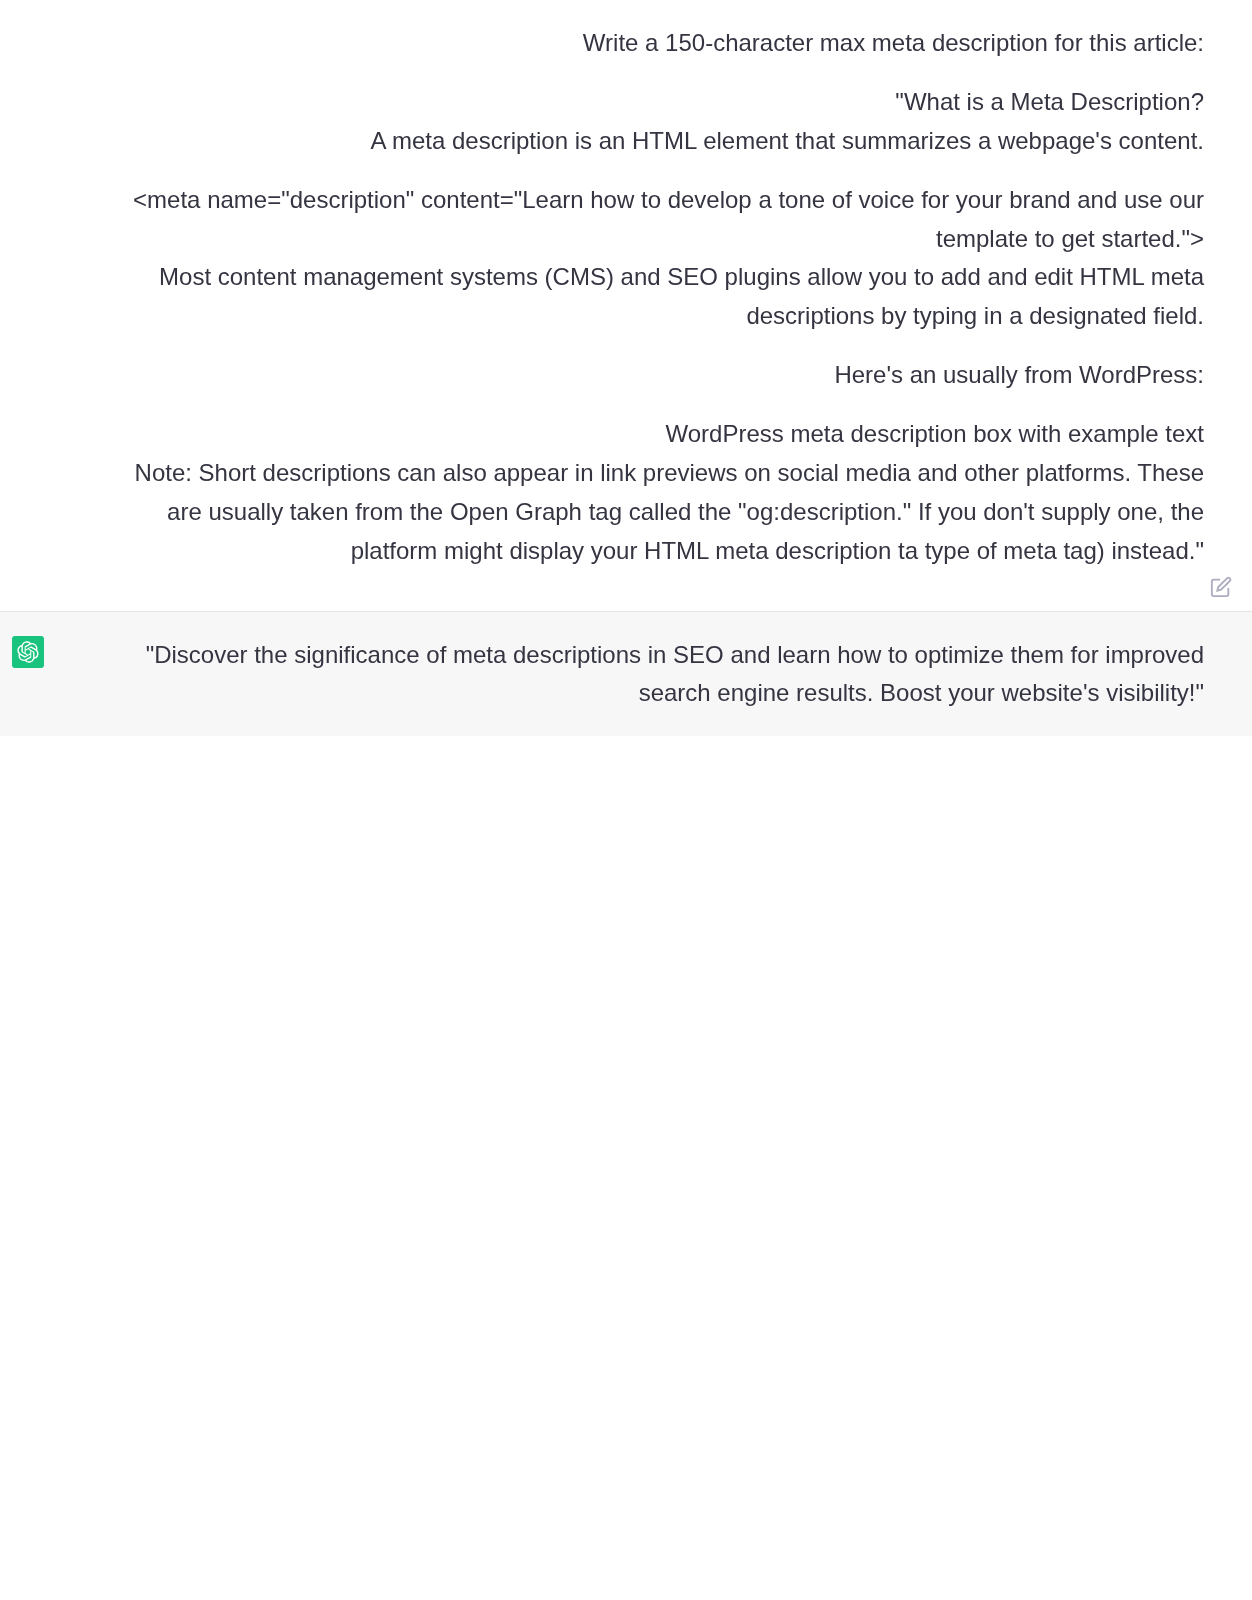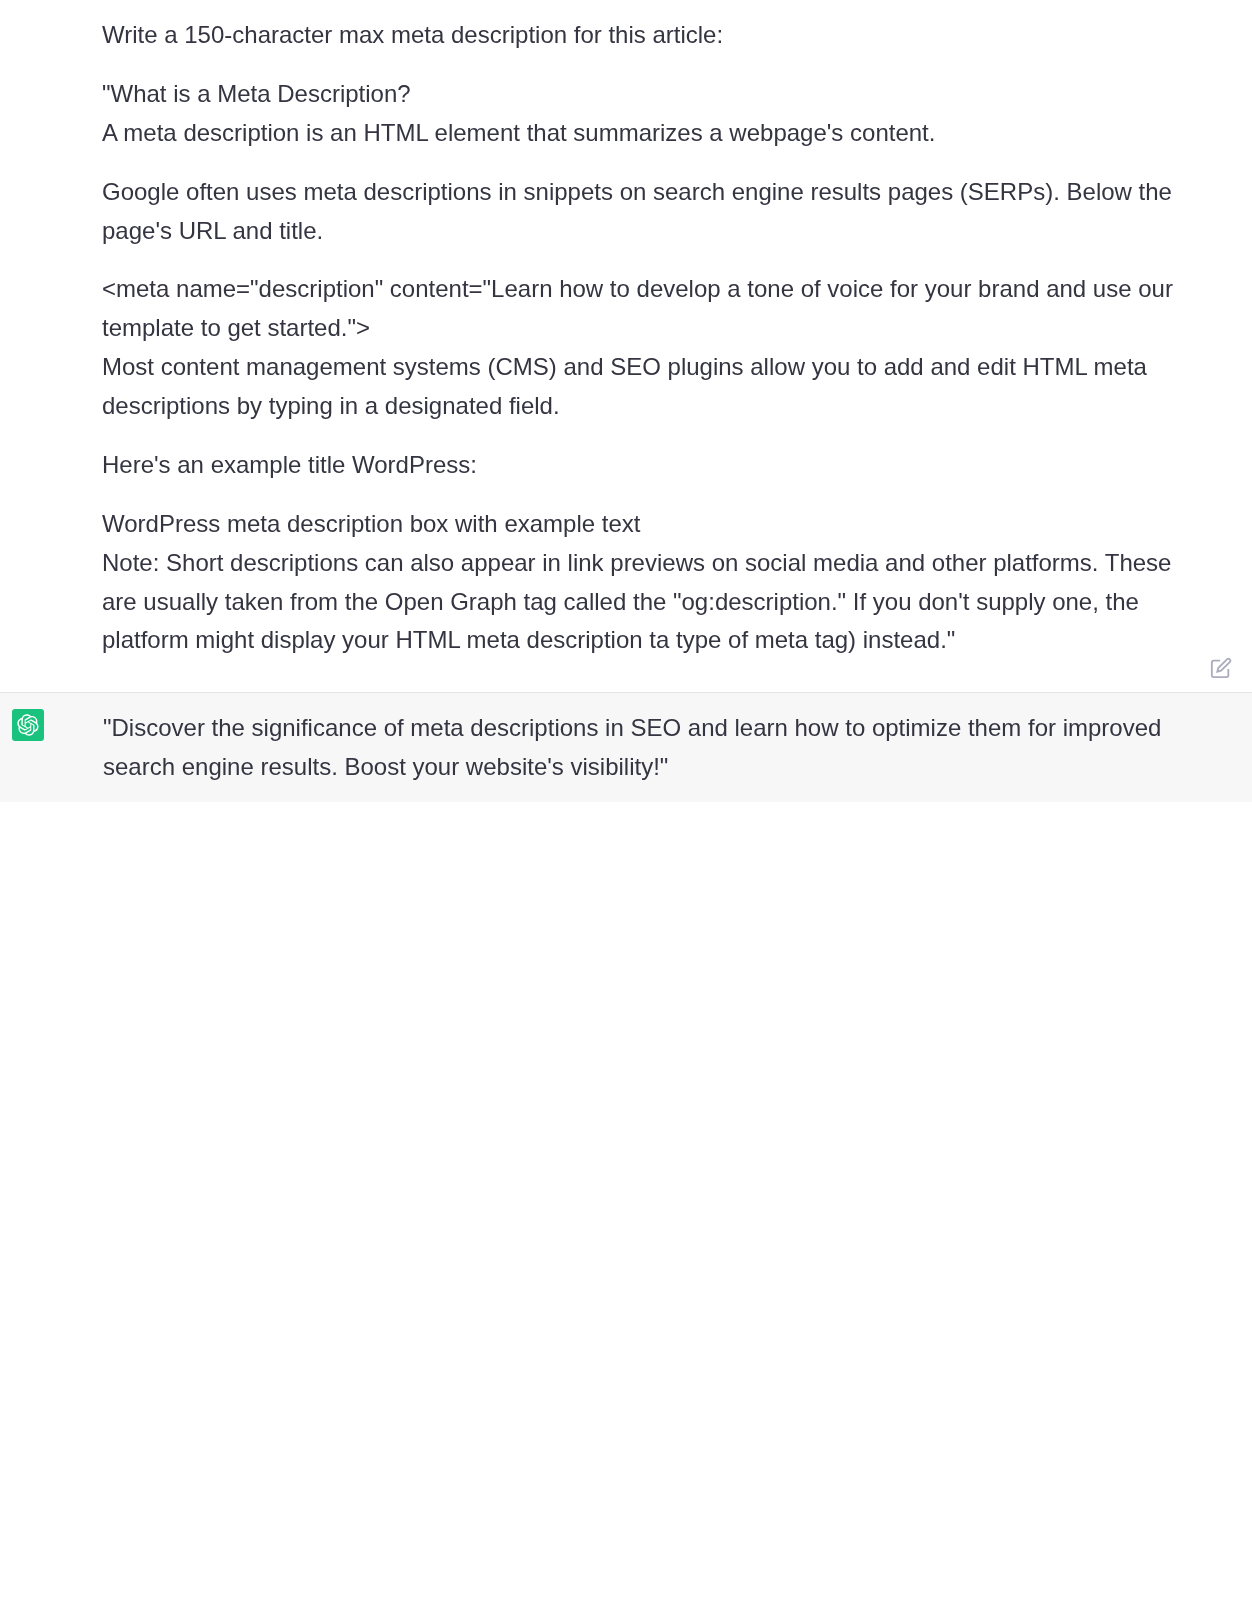--- a/index.html
+++ b/index.html
@@ -17,8 +17,9 @@
     }
     .message-row {
       display: flex;
-      padding: 16px 0;
+      padding: 24px 0;
       position: relative;
+      text-align: right;
     }
     .user-row {
       background: #ffffff;

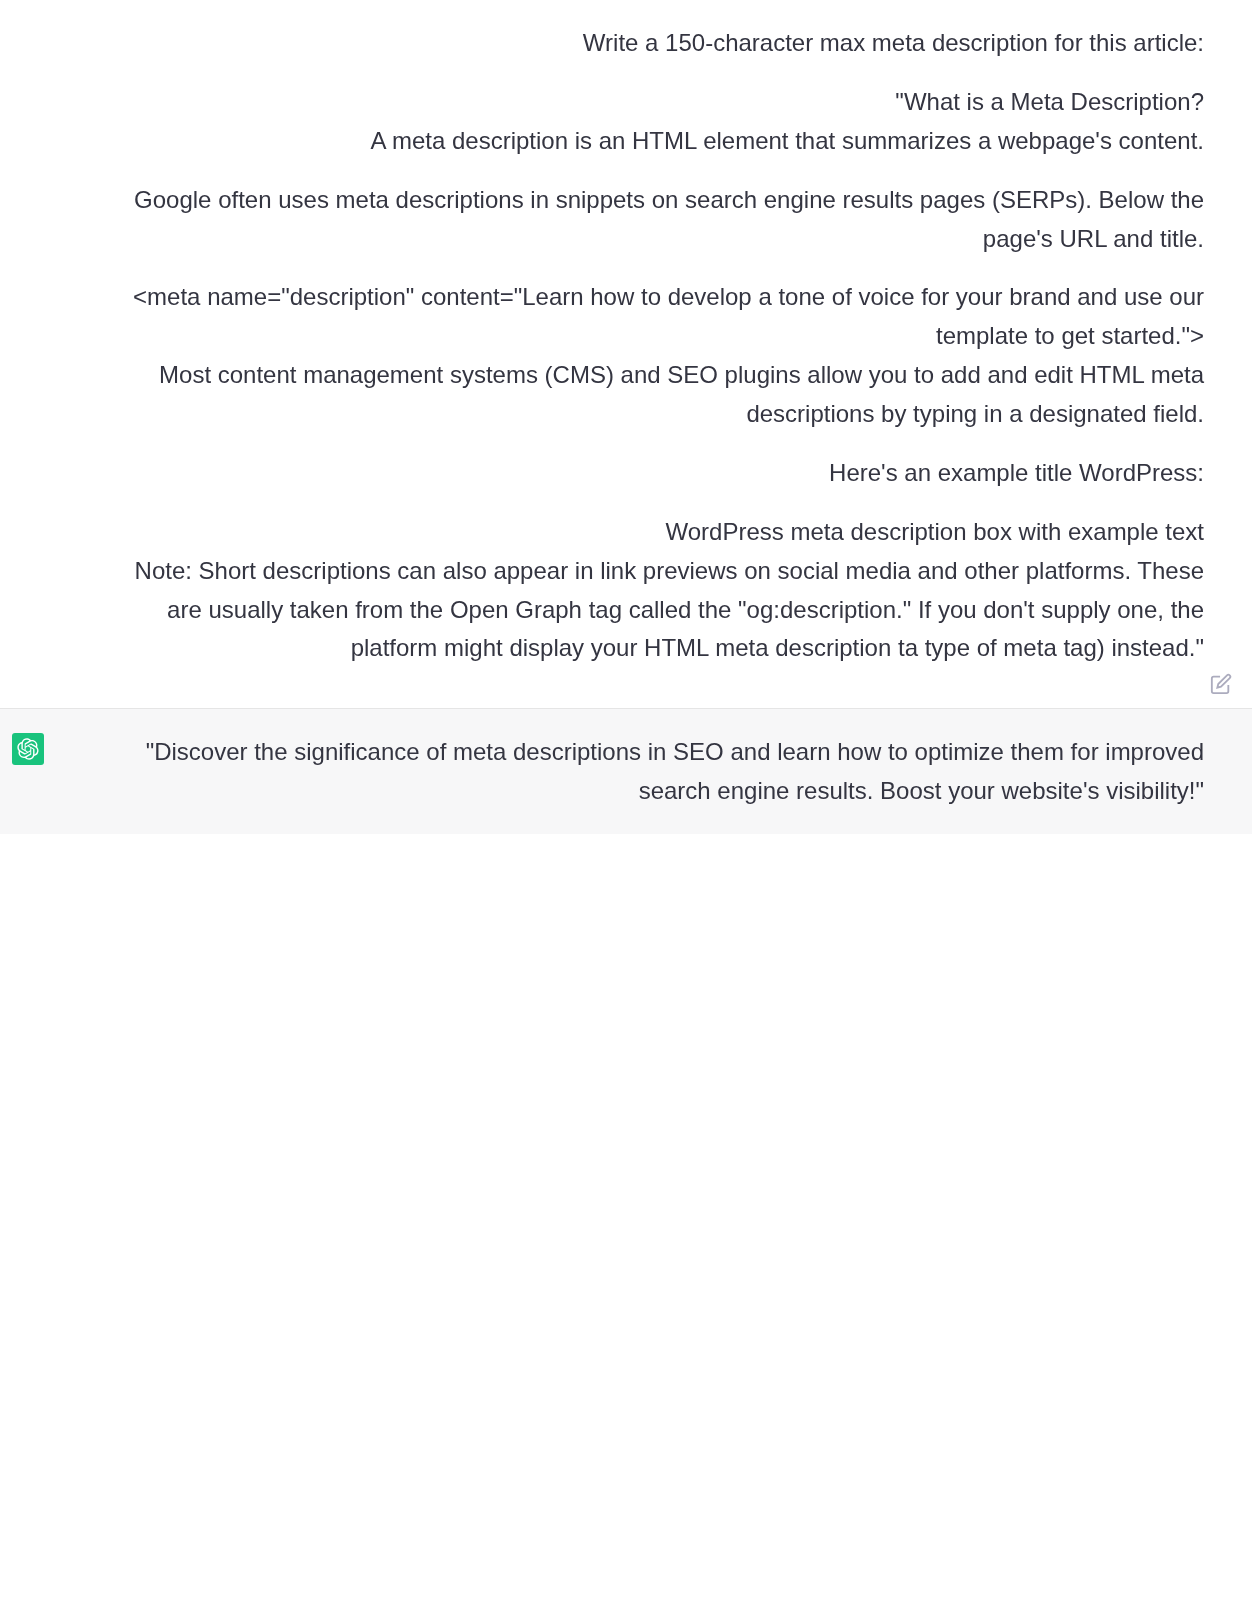--- a/index.html
+++ b/index.html
@@ -99,7 +99,6 @@
       <p style="white-space: pre-line;">Write a 150-character max meta description for this article:</p>
       <p style="white-space: pre-line;">"What is a Meta Description?
 A meta description is an HTML element that summarizes a webpage's content.</p>
-      <p style="white-space: pre-line;">Google often uses meta descriptions in snippets on search engine results pages (SERPs). Below the page's URL and title.</p>
       <p style="white-space: pre-line;">&lt;meta name="description" content="Learn how to develop a tone of voice for your brand and use our template to get started."&gt;
 Most content management systems (CMS) and SEO plugins allow you to add and edit HTML meta descriptions by typing in a designated field.</p>
       <p style="white-space: pre-line;">Here's an example title WordPress:</p>

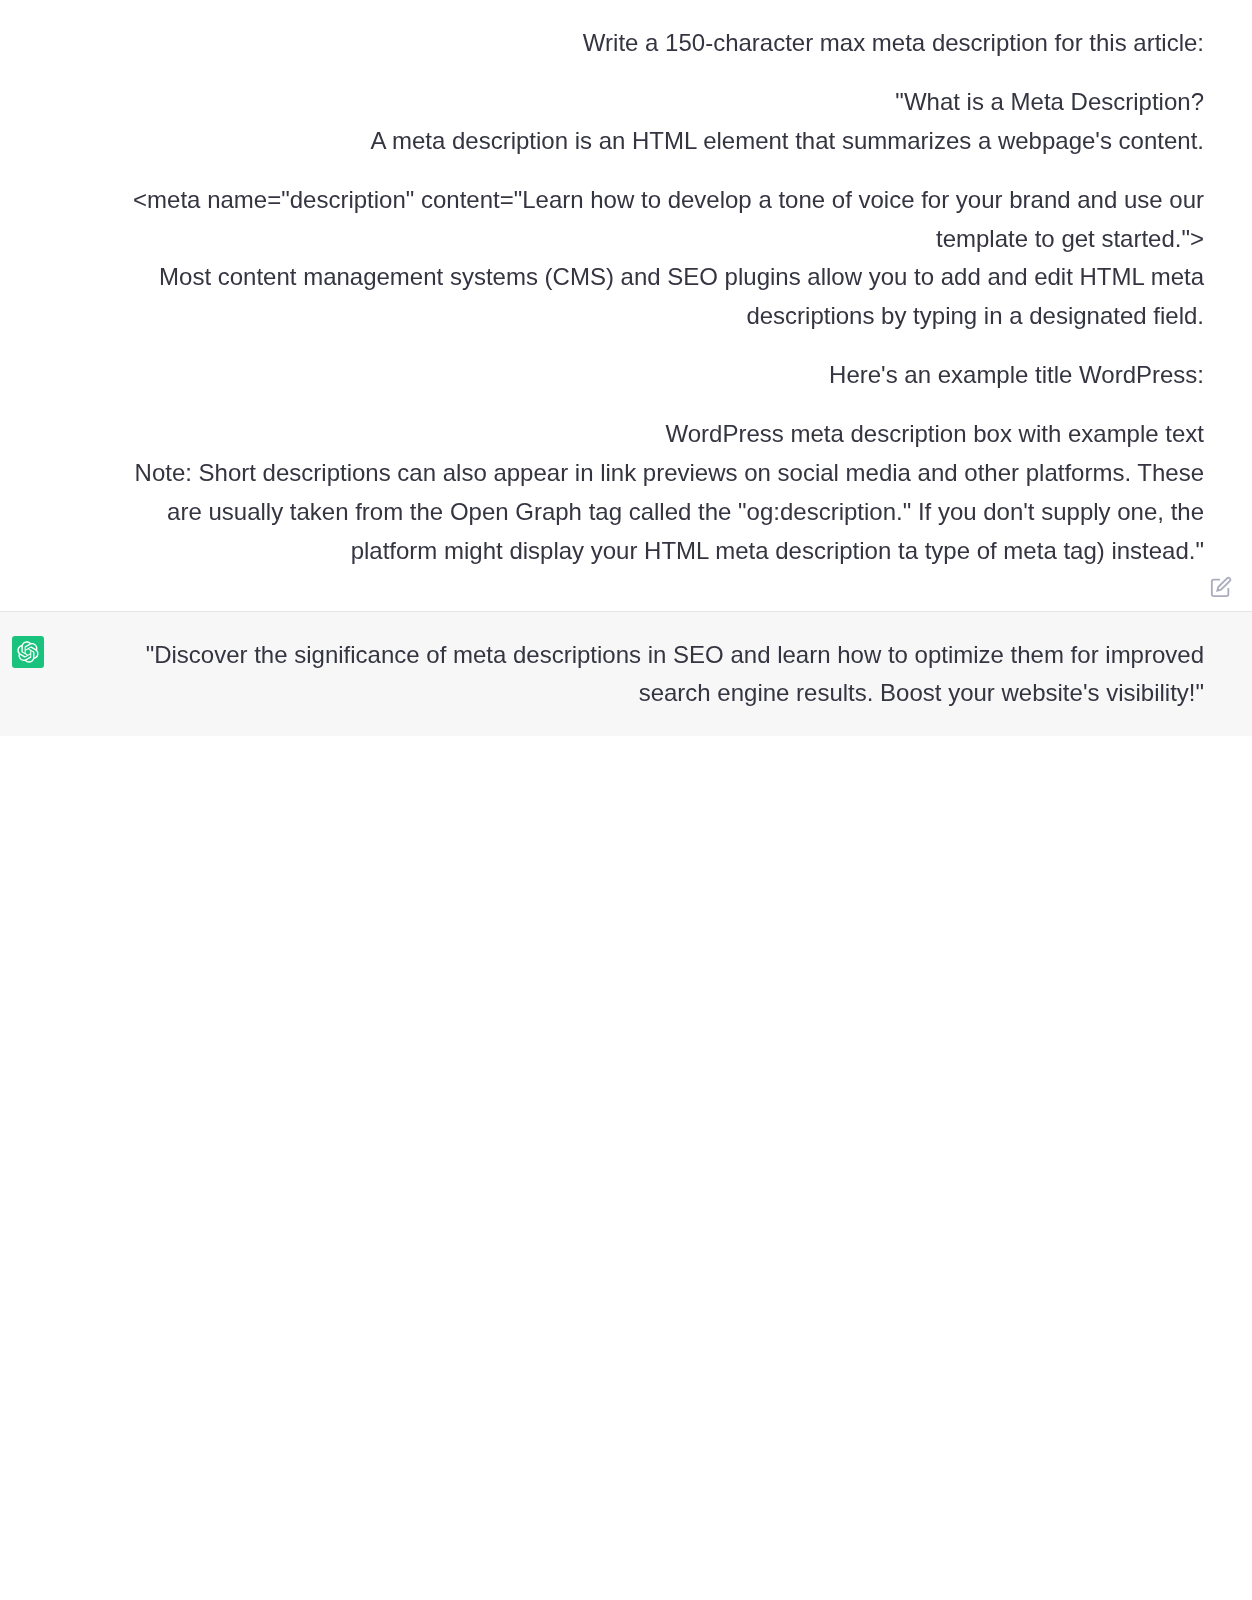--- a/index.html
+++ b/index.html
@@ -101,7 +101,7 @@
 A meta description is an HTML element that summarizes a webpage's content.</p>
       <p style="white-space: pre-line;">&lt;meta name="description" content="Learn how to develop a tone of voice for your brand and use our template to get started."&gt;
 Most content management systems (CMS) and SEO plugins allow you to add and edit HTML meta descriptions by typing in a designated field.</p>
-      <p style="white-space: pre-line;">Here's an example title WordPress:</p>
+      <p style="white-space: pre-line;">Here's an usually from WordPress:</p>
       <p style="white-space: pre-line;">WordPress meta description box with example text
 Note: Short descriptions can also appear in link previews on social media and other platforms. These are usually taken from the Open Graph tag called the "og:description." If you don't supply one, the platform might display your HTML meta description ta type of meta tag) instead."</p>
     </div>

